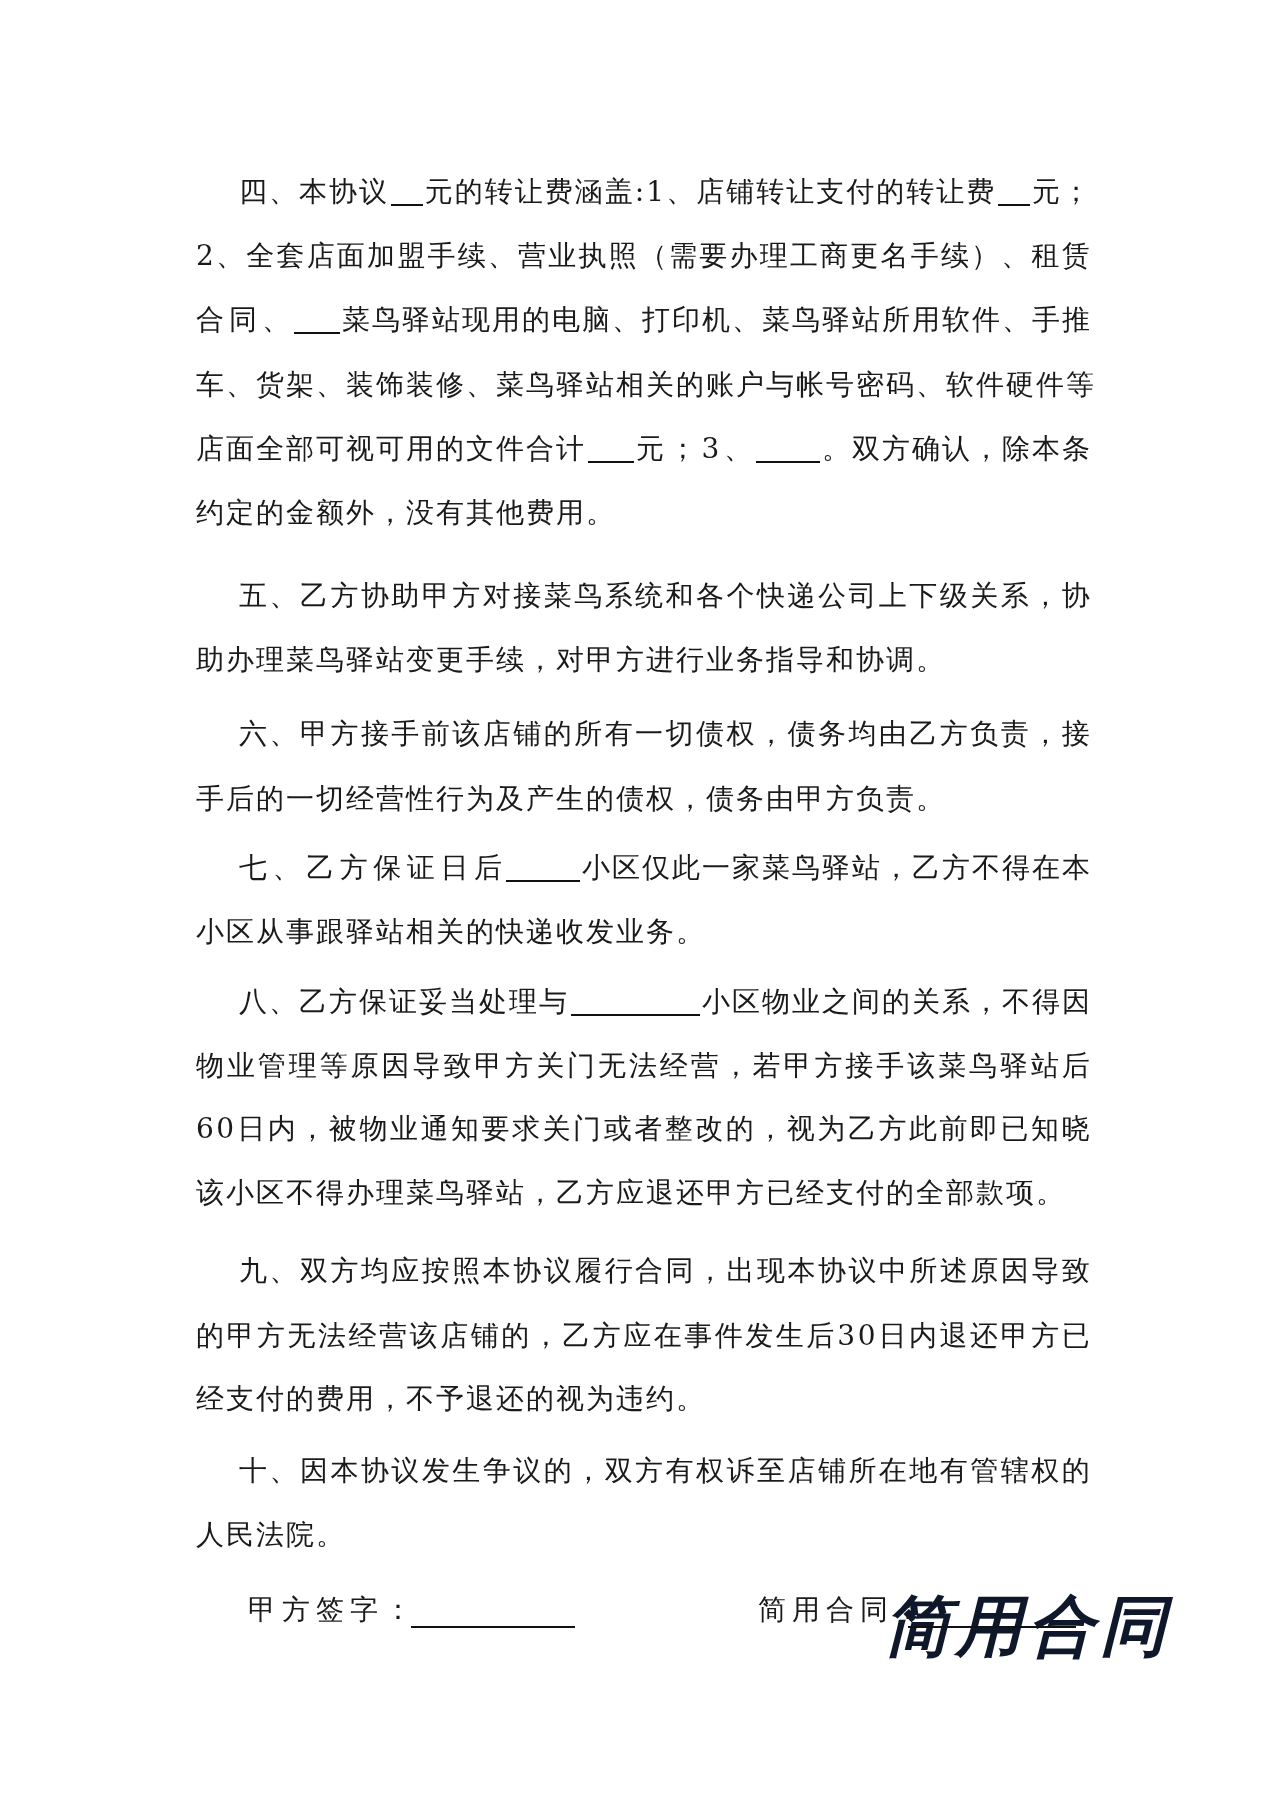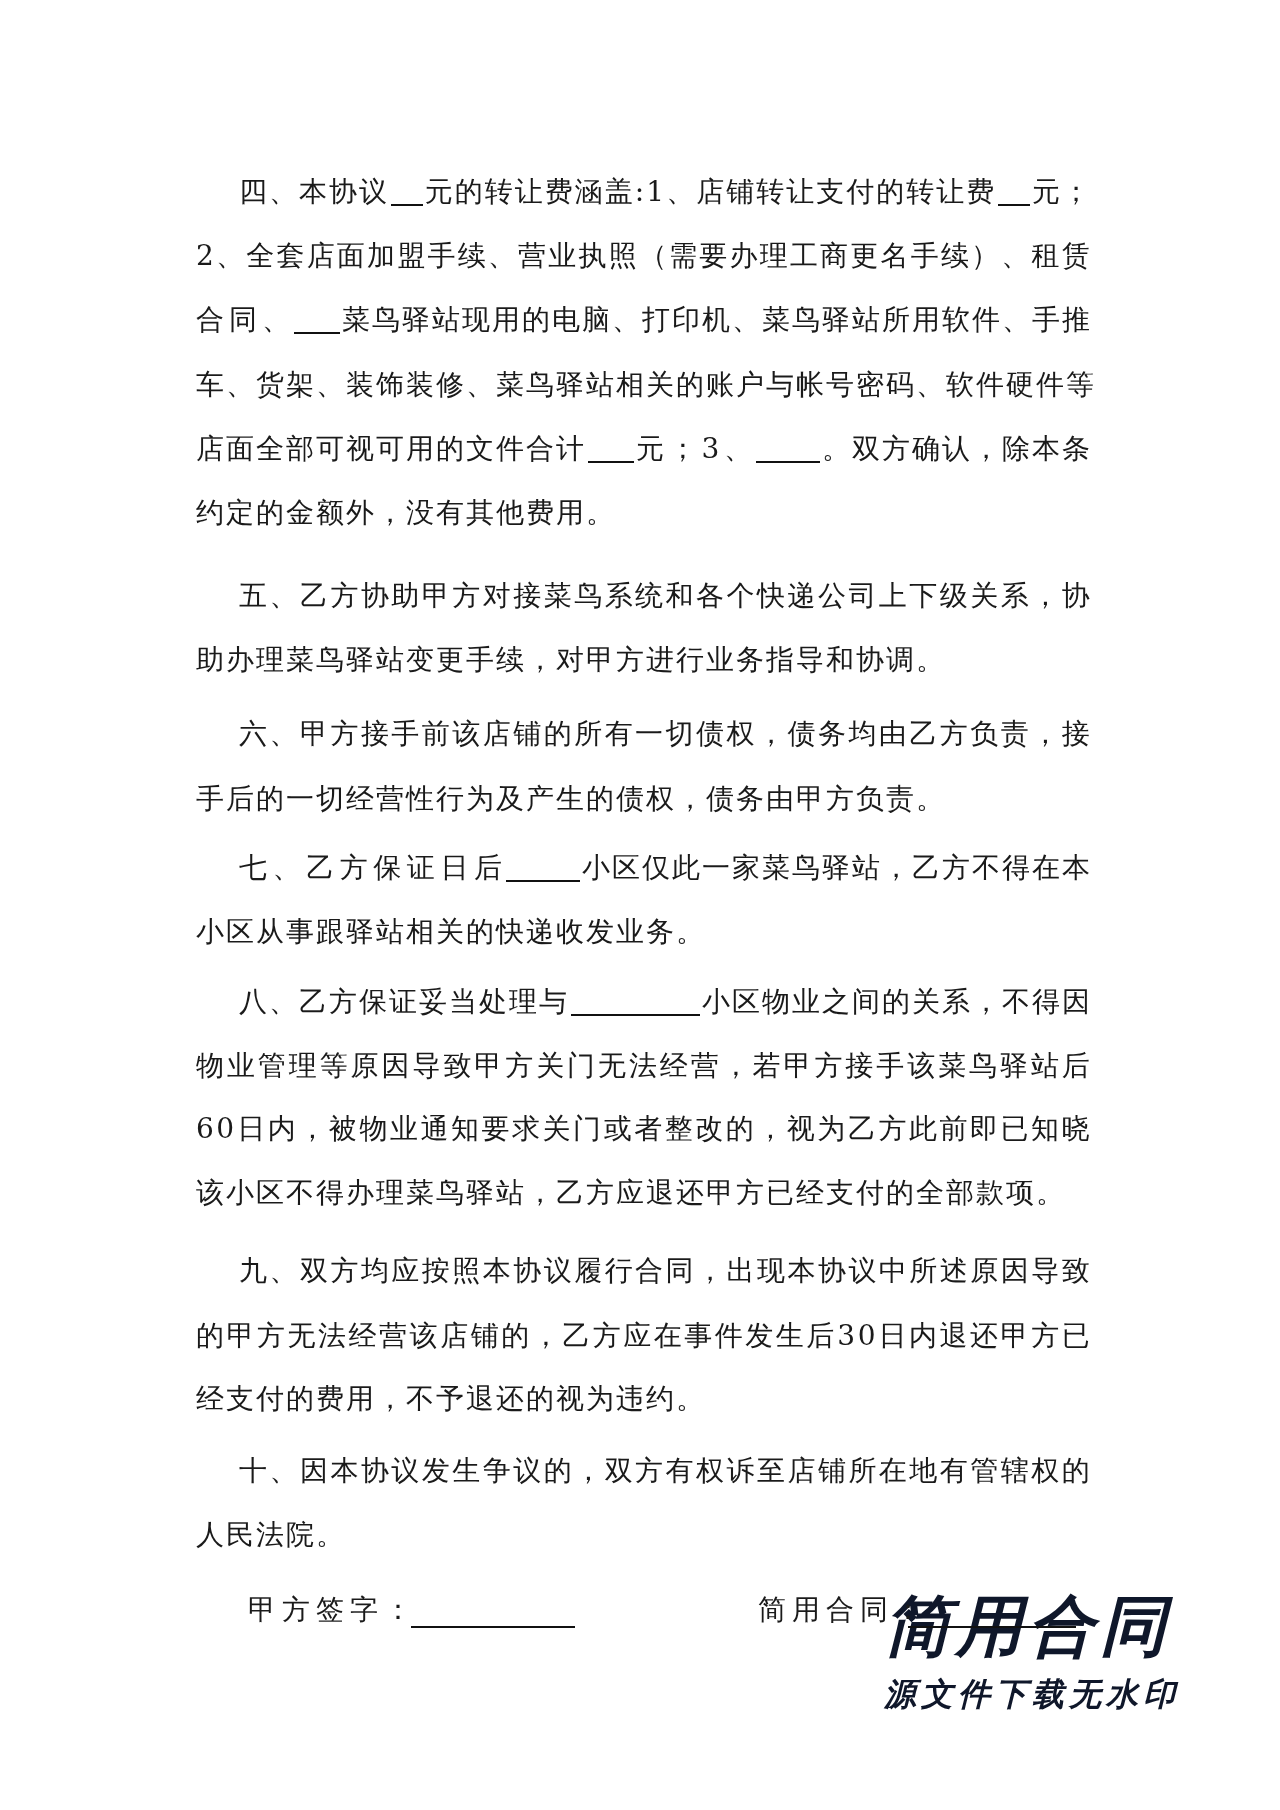--- a/index.html
+++ b/index.html
@@ -665,7 +665,6 @@
     </div>
 
   <div class="watermark wm-big">简用合同</div>
-  <div class="watermark wm-small">源文件下载无水印</div>
 
   <div class="sig-row">
     <span class="sig" style="left:230px">甲方签字：</span>

